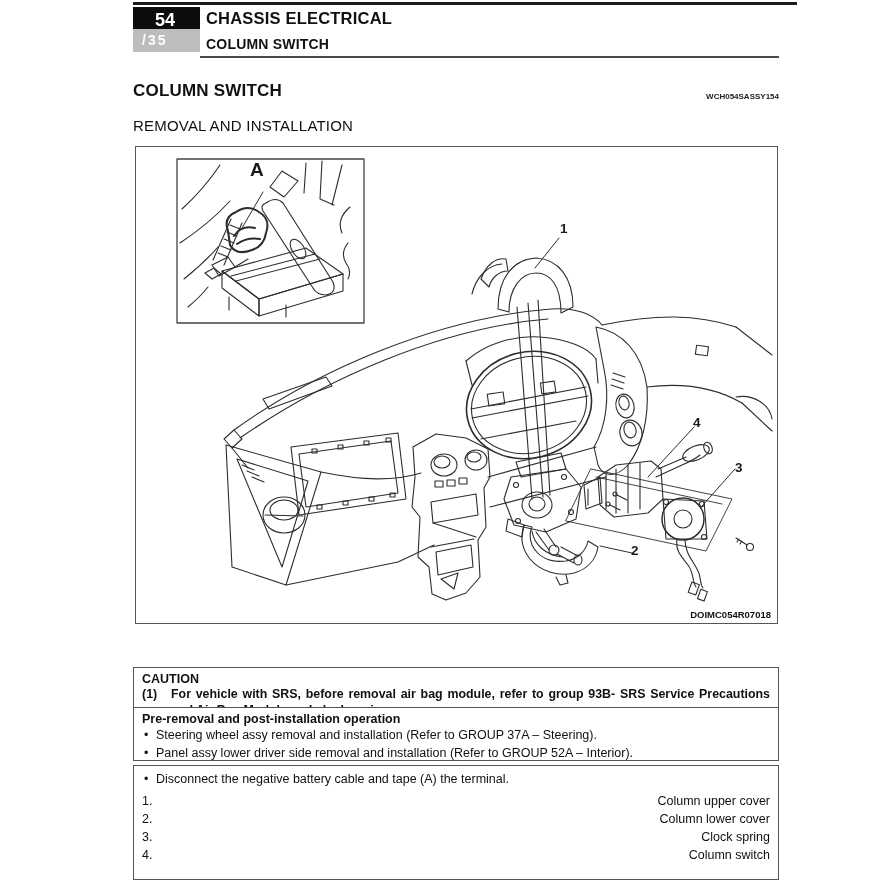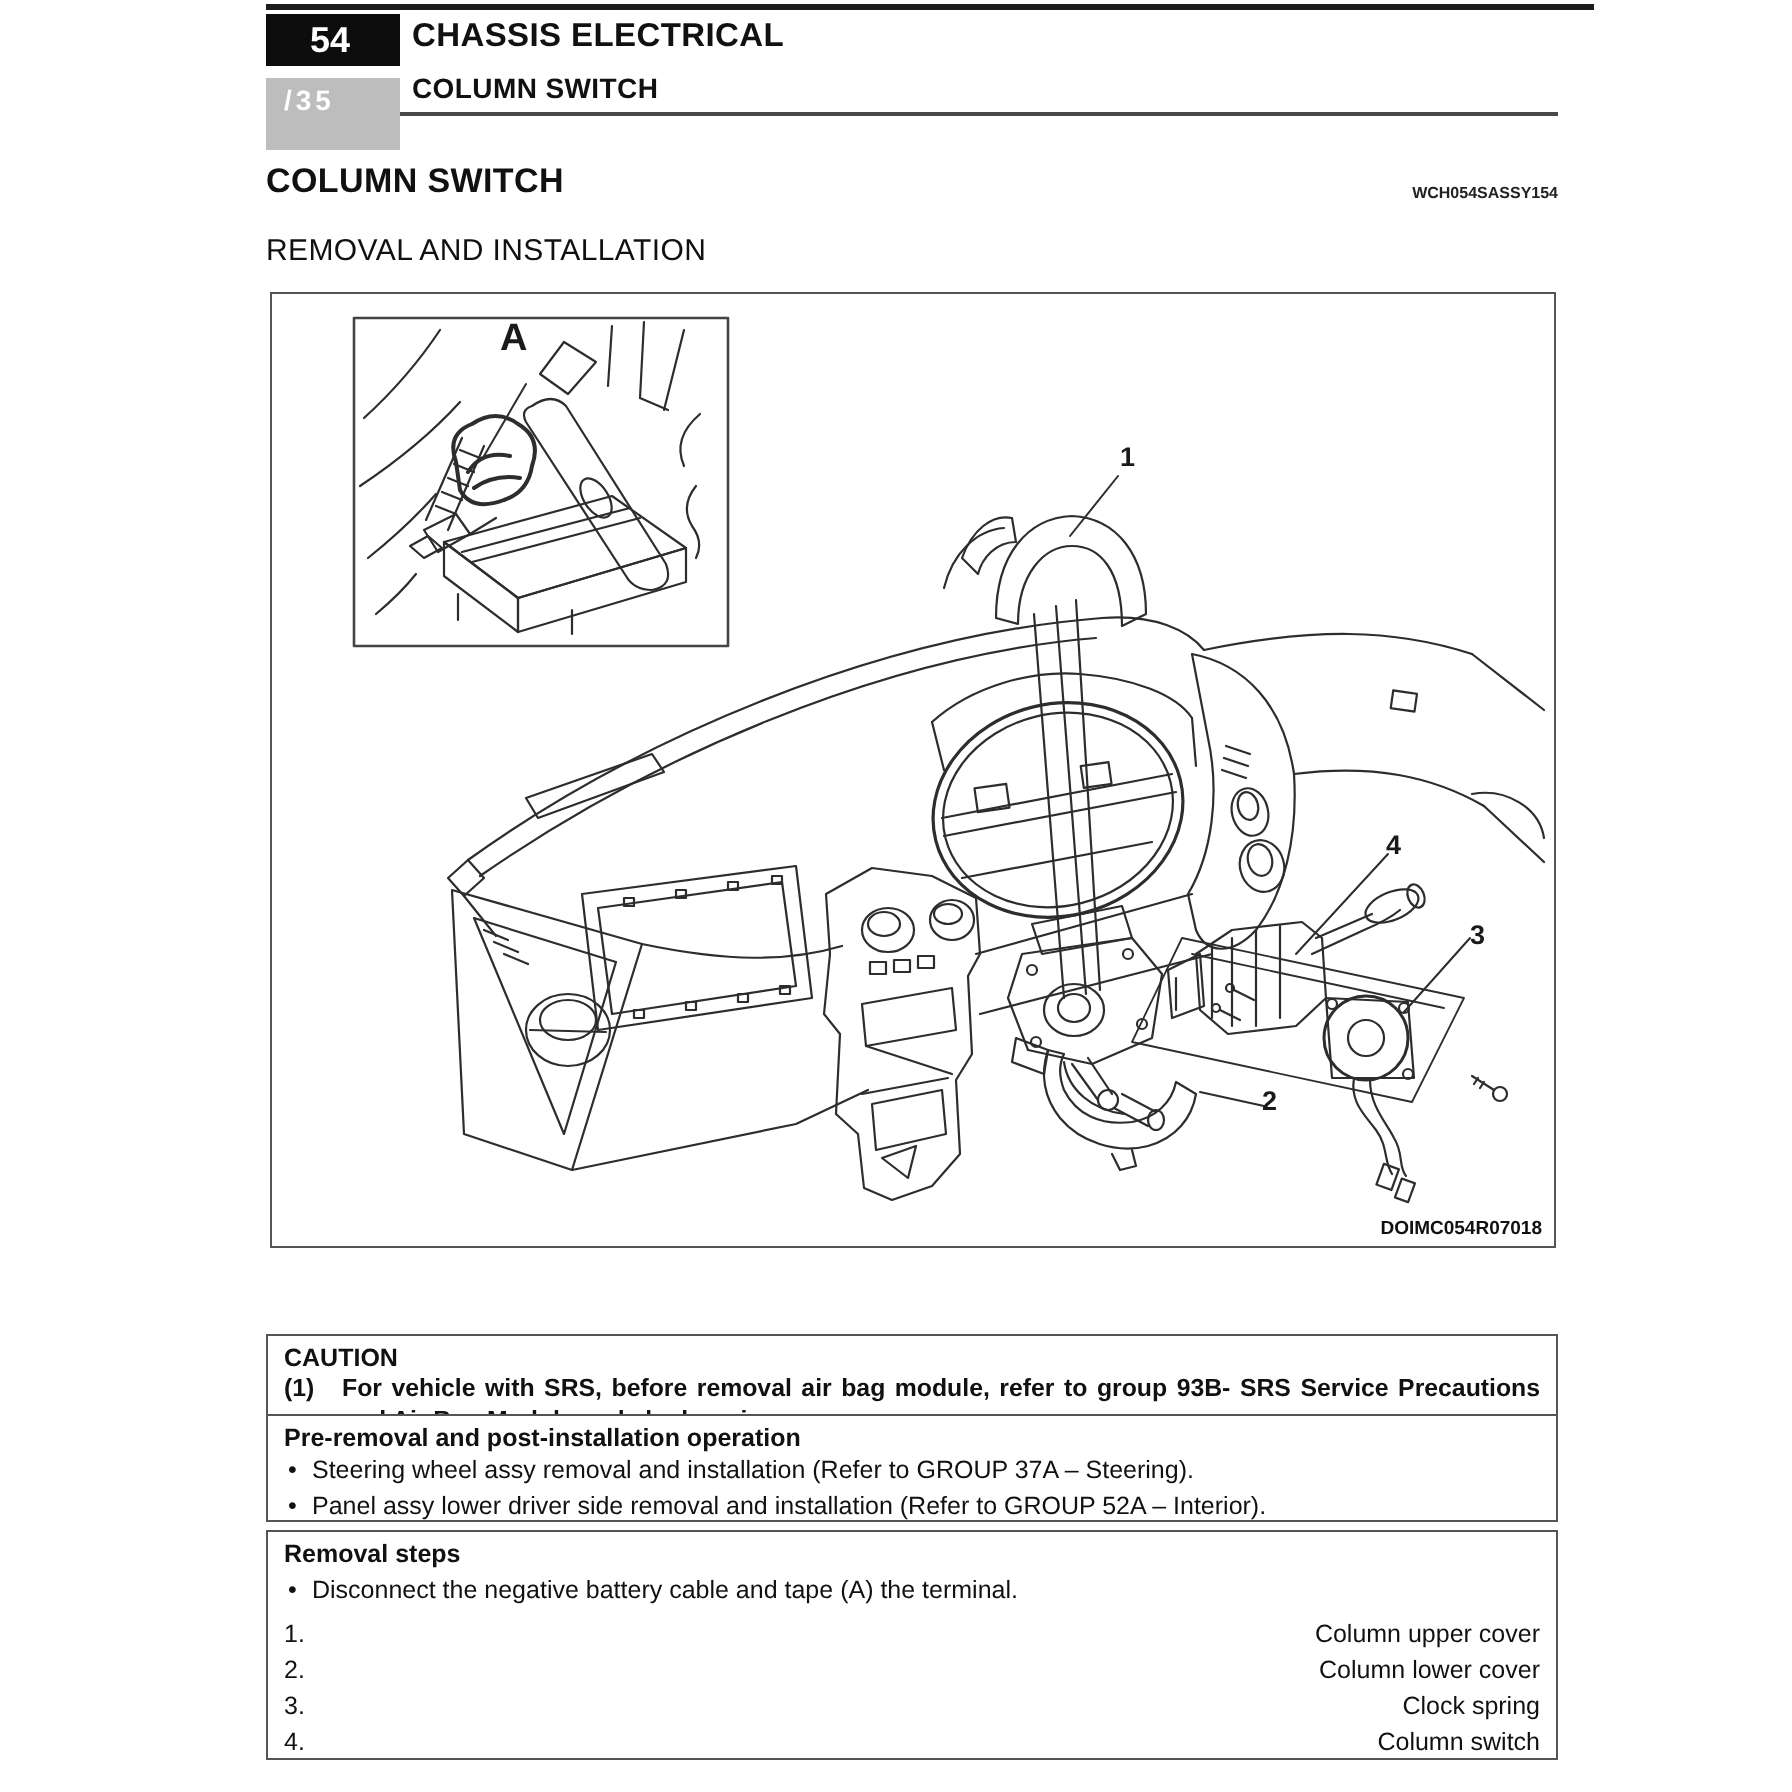--- a/index.html
+++ b/index.html
@@ -11,7 +11,7 @@
   .top-rule{position:absolute;left:133px;top:2px;width:664px;height:3px;background:#1c1c1c;}
   .chapter-box{position:absolute;left:133px;top:7px;width:67px;height:26px;background:#0d0d0d;
     color:#fff;font-weight:bold;font-size:18px;line-height:26px;padding-left:22px;box-sizing:border-box;}
-  .volume-box{position:absolute;left:133px;top:39px;width:67px;height:36px;background:#bdbdbd;
+  .volume-box{position:absolute;left:133px;top:29px;width:67px;height:23px;background:#bdbdbd;
     color:#fff;font-weight:bold;font-size:14px;line-height:23px;padding-left:9px;letter-spacing:2px;box-sizing:border-box;}
   .chapter-title{position:absolute;left:206px;top:9px;font-weight:bold;font-size:16.5px;letter-spacing:.2px;}
   .section-title{position:absolute;left:206px;top:36px;font-weight:bold;font-size:14px;letter-spacing:.2px;}

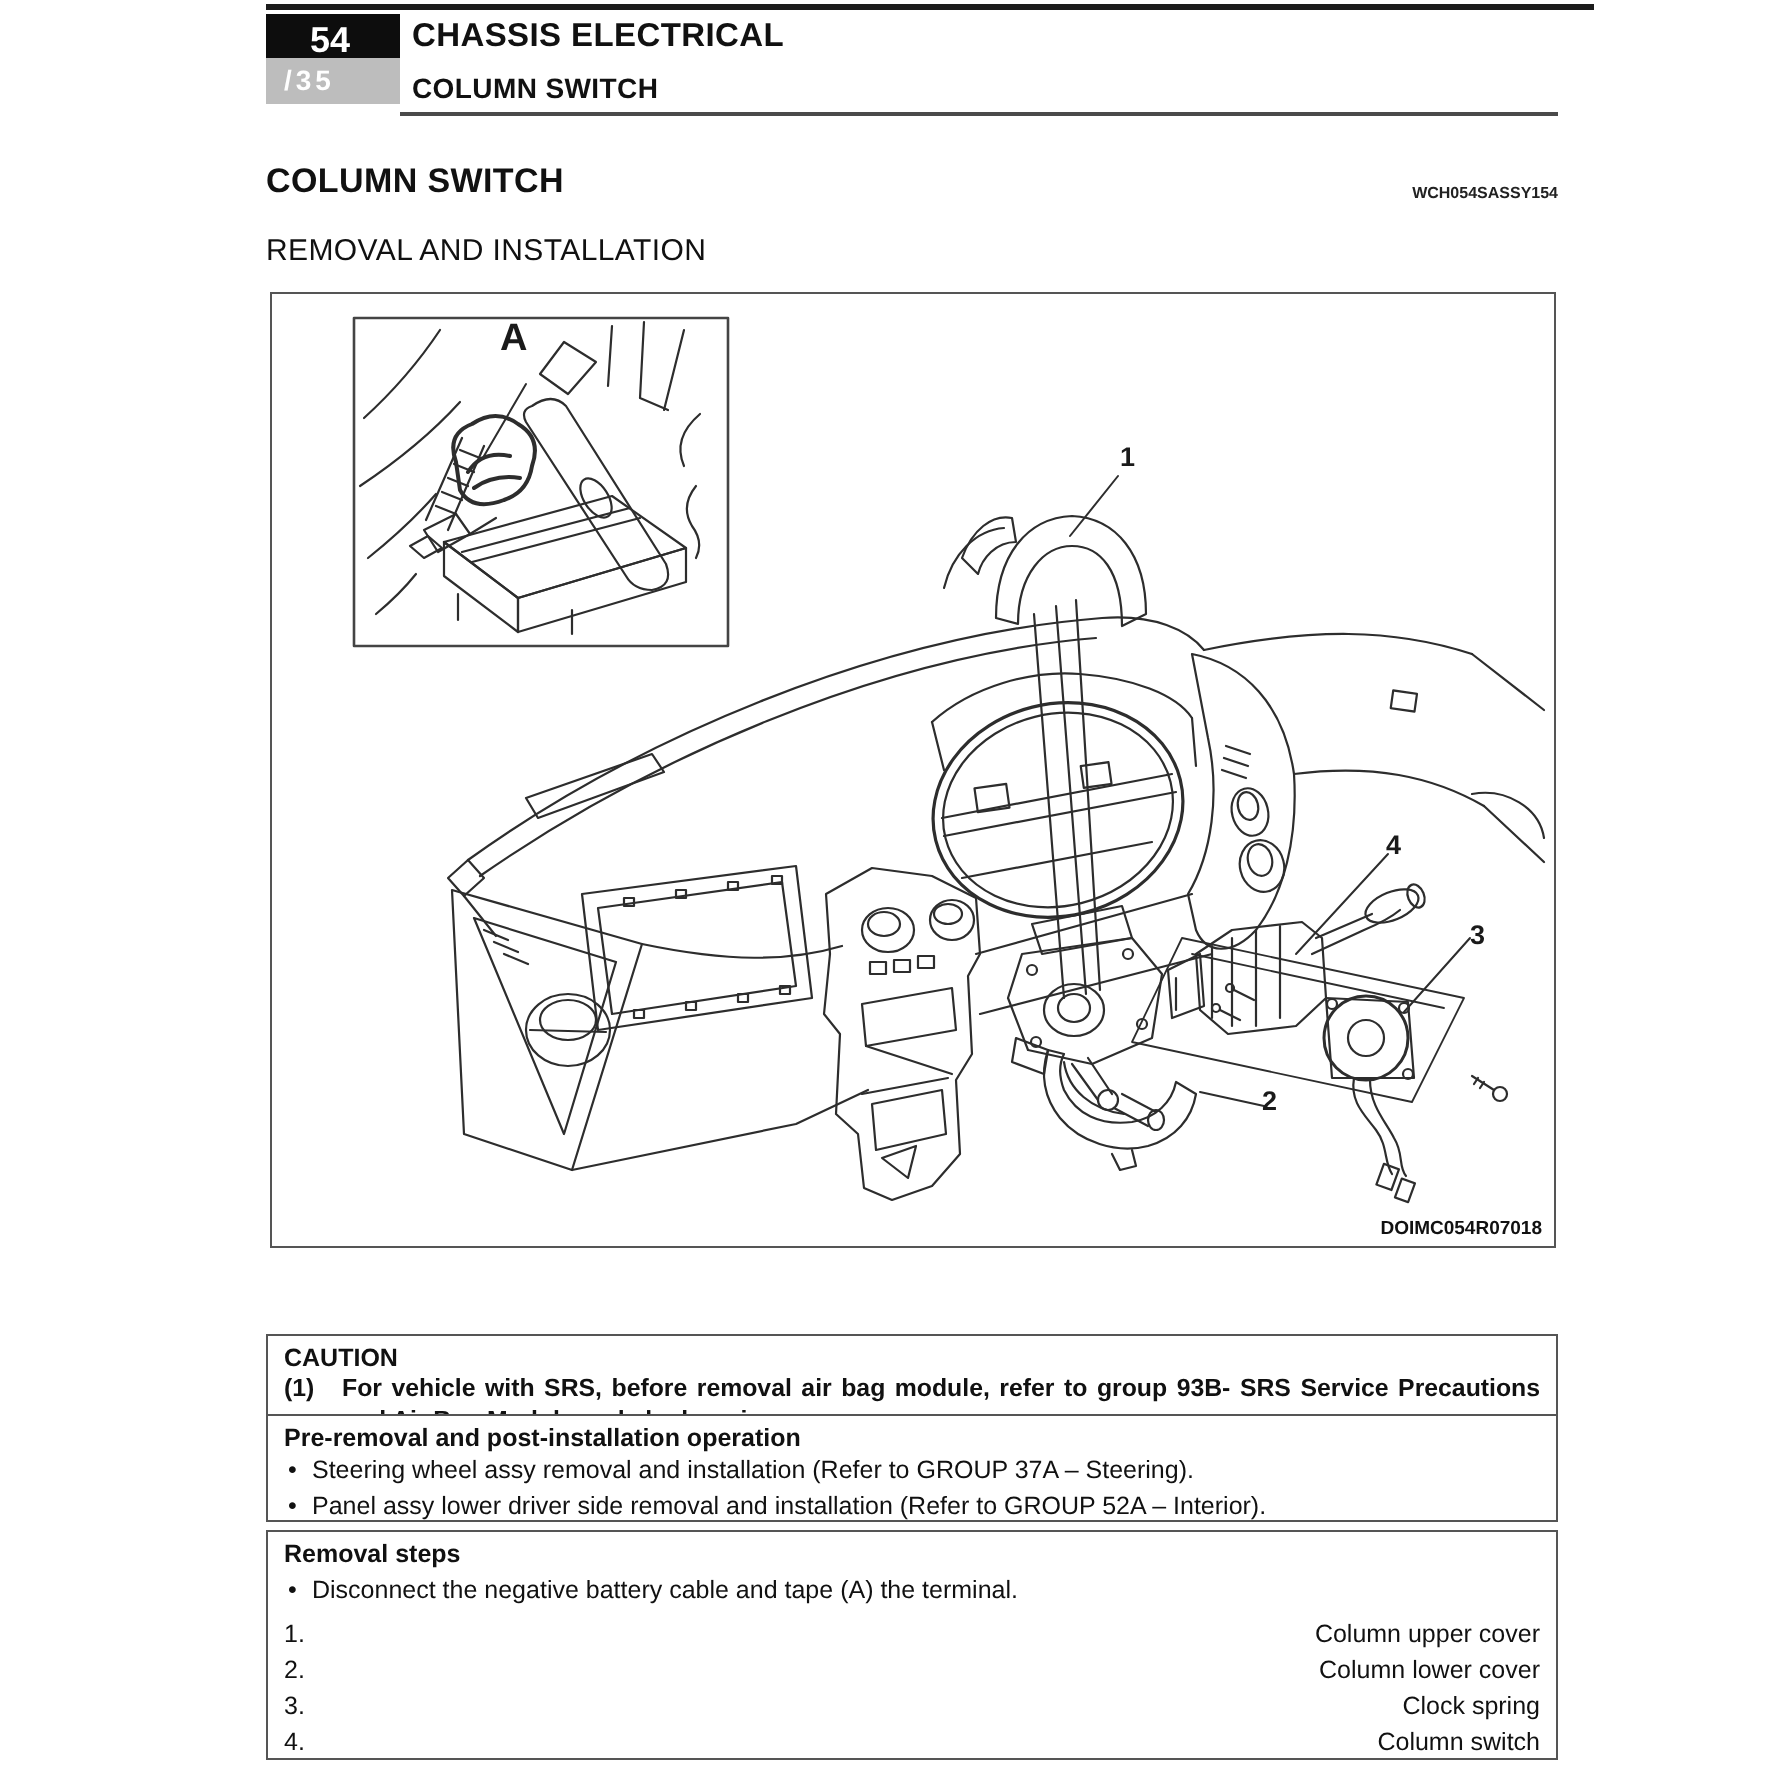--- a/index.html
+++ b/index.html
@@ -303,7 +303,6 @@
   </div>
 
   <div class="info-box box-removal">
-    <div class="box-title">Removal steps</div>
     <div class="bullet-line">
       <span class="bullet-glyph">•</span>
       <span>Disconnect the negative battery cable and tape (A) the terminal.</span>

